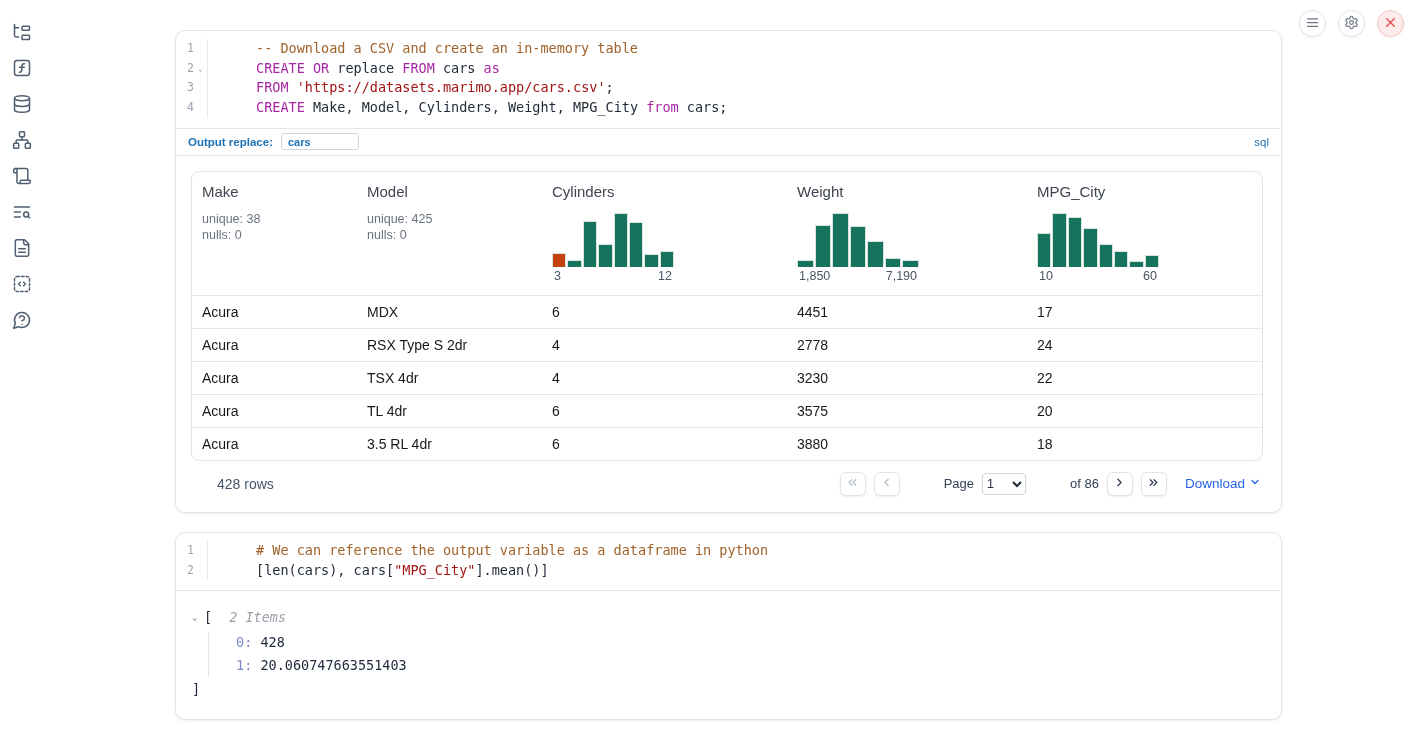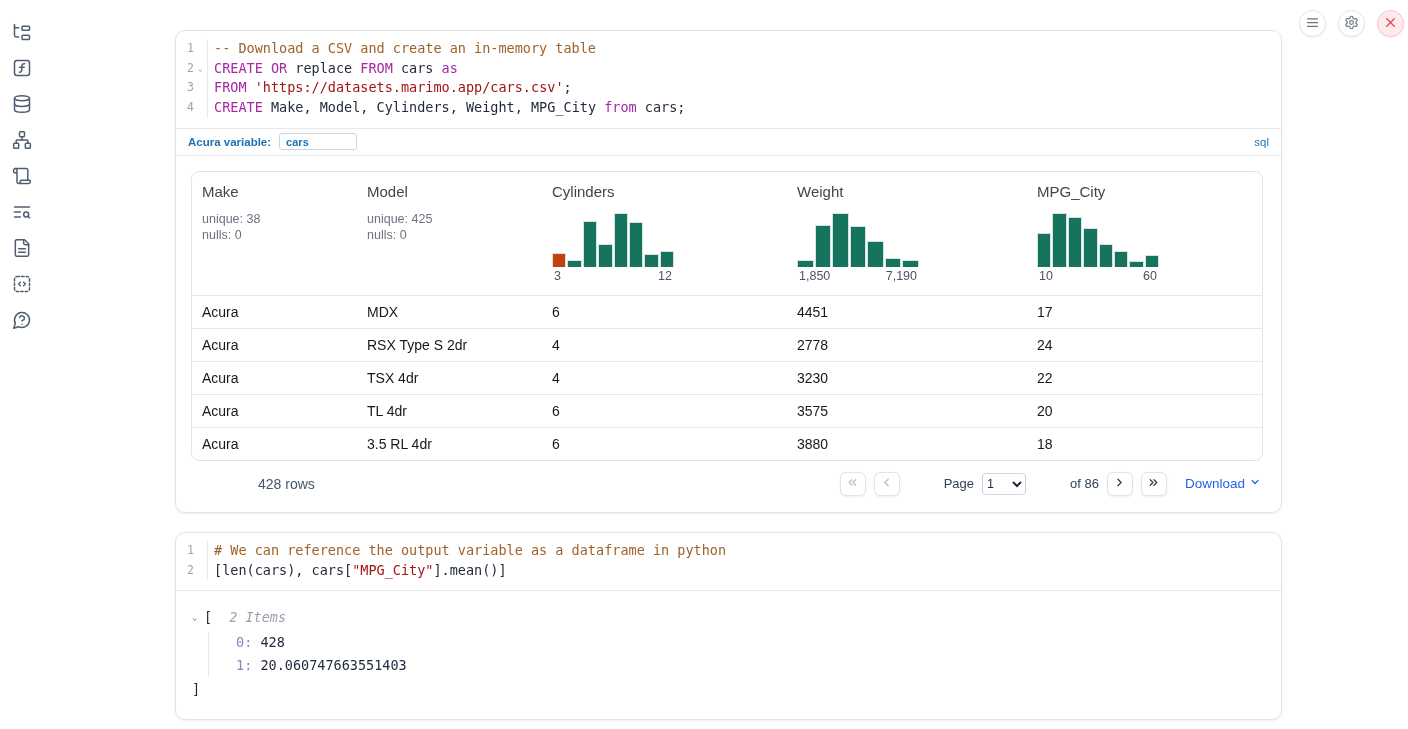--- a/index.html
+++ b/index.html
@@ -35,7 +35,7 @@
     border-right:1px solid #e8e8ea; color:#9da3ae; font-size:11.5px; }
   .gut .n { flex:1; text-align:right; }
   .gut .fold { width:13px; font-size:8px; color:#9da3ae; text-align:center; }
-  .codeln { padding-left:6px; white-space:pre; color:#1f2937; }
+  .codeln { padding-left:6px; white-space:pre; color:#1f2937;margin-left:42px; }
   .tok-kw { color:#a626a4; }
   .tok-str { color:#a31515; }
   .tok-cm { color:#a0622b; }

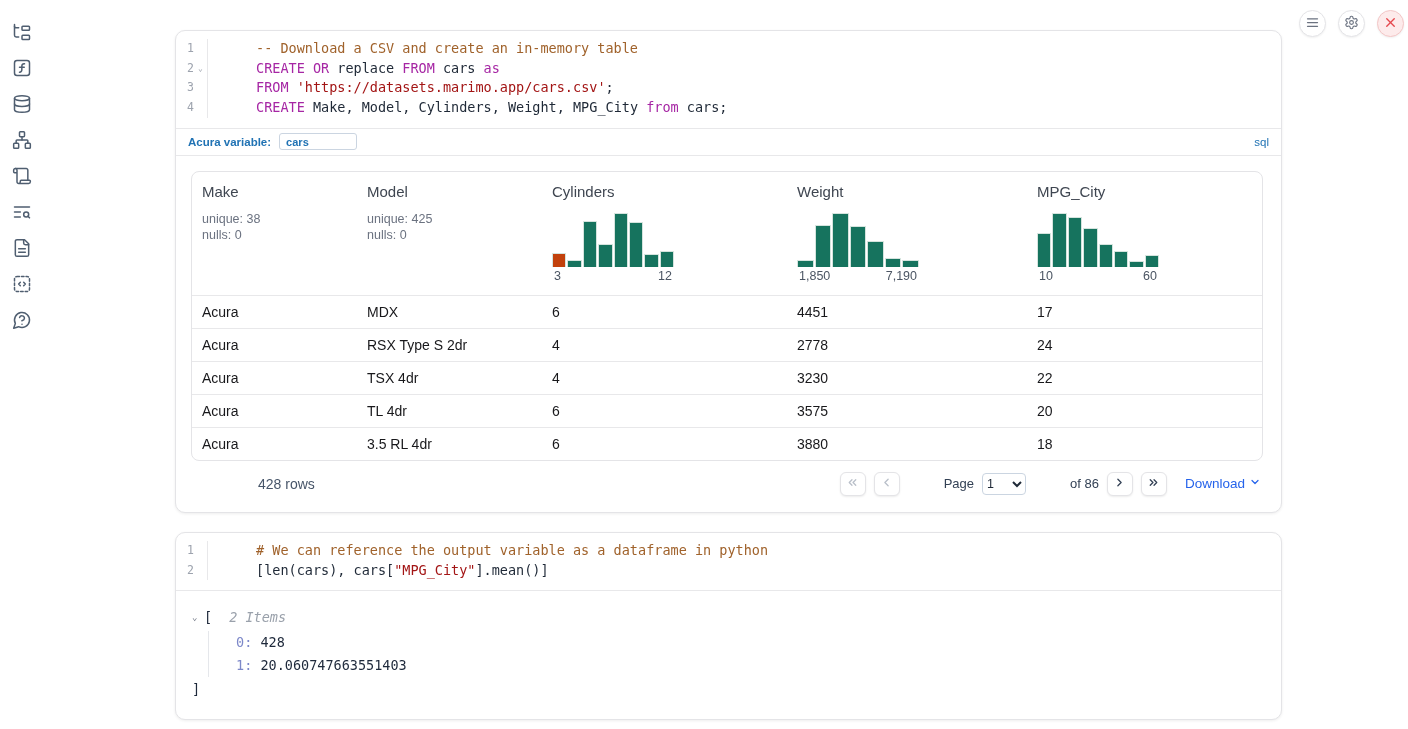--- a/index.html
+++ b/index.html
@@ -220,7 +220,7 @@
       </div>
     </div>
   <div class="editor-footer">
-    <span class="outvar-label">Acura variable:</span>
+    <span class="outvar-label">Output replace:</span>
     <input class="outvar-input" value="cars" style="">
     <span class="lang-label">sql</span>
   </div>

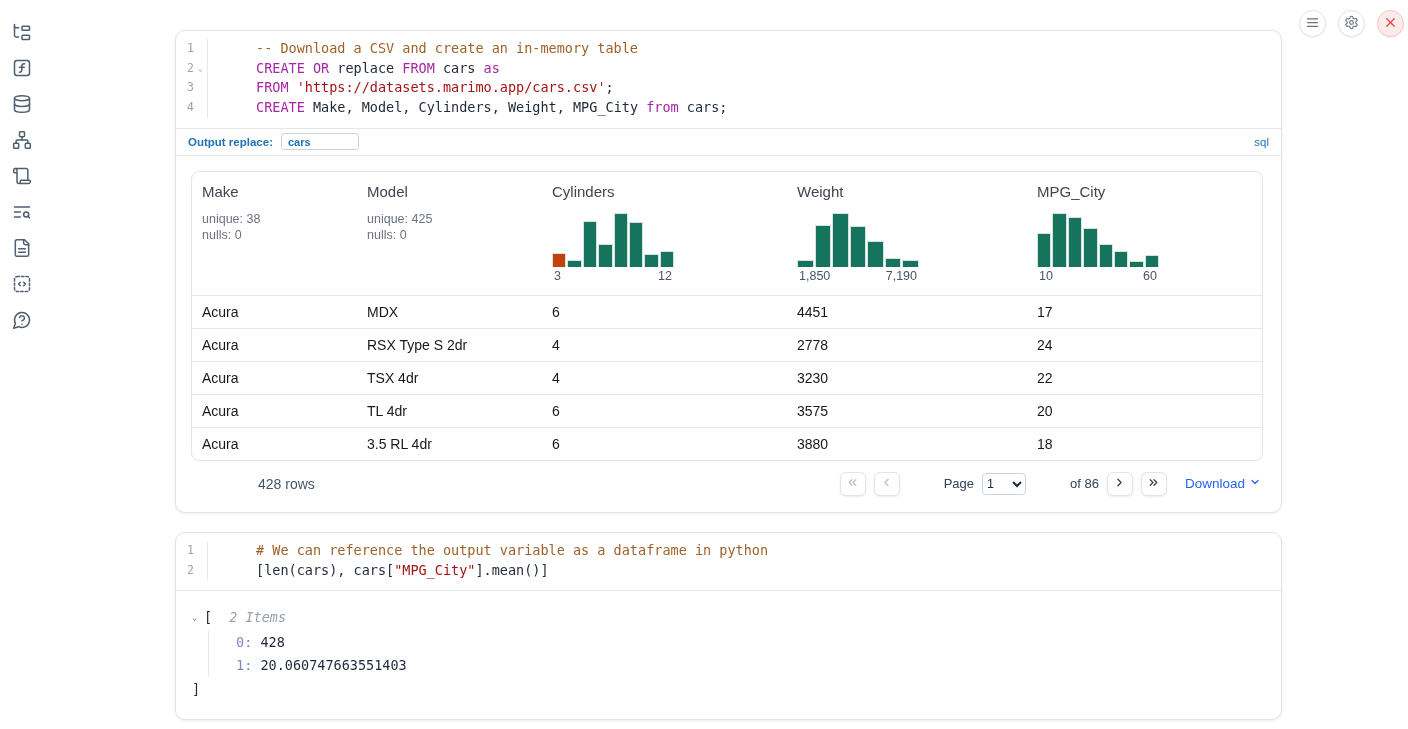--- a/index.html
+++ b/index.html
@@ -64,7 +64,7 @@
   .td { padding:0 10px; line-height:32px; font-size:14px; color:#18181b;
     white-space:nowrap; overflow:hidden; }
 
-  .tfoot { display:flex; align-items:center; padding:11px 2px 6px;gap:41px; }
+  .tfoot { display:flex; align-items:center; padding:11px 2px 6px; }
   .tfoot .search-icon { color:#64748b; margin-left:10px; display:flex; }
   .row-count { margin-left:14px; font-size:14px; color:#475569; }
   .pager { margin-left:auto; display:flex; align-items:center; gap:8px; }

